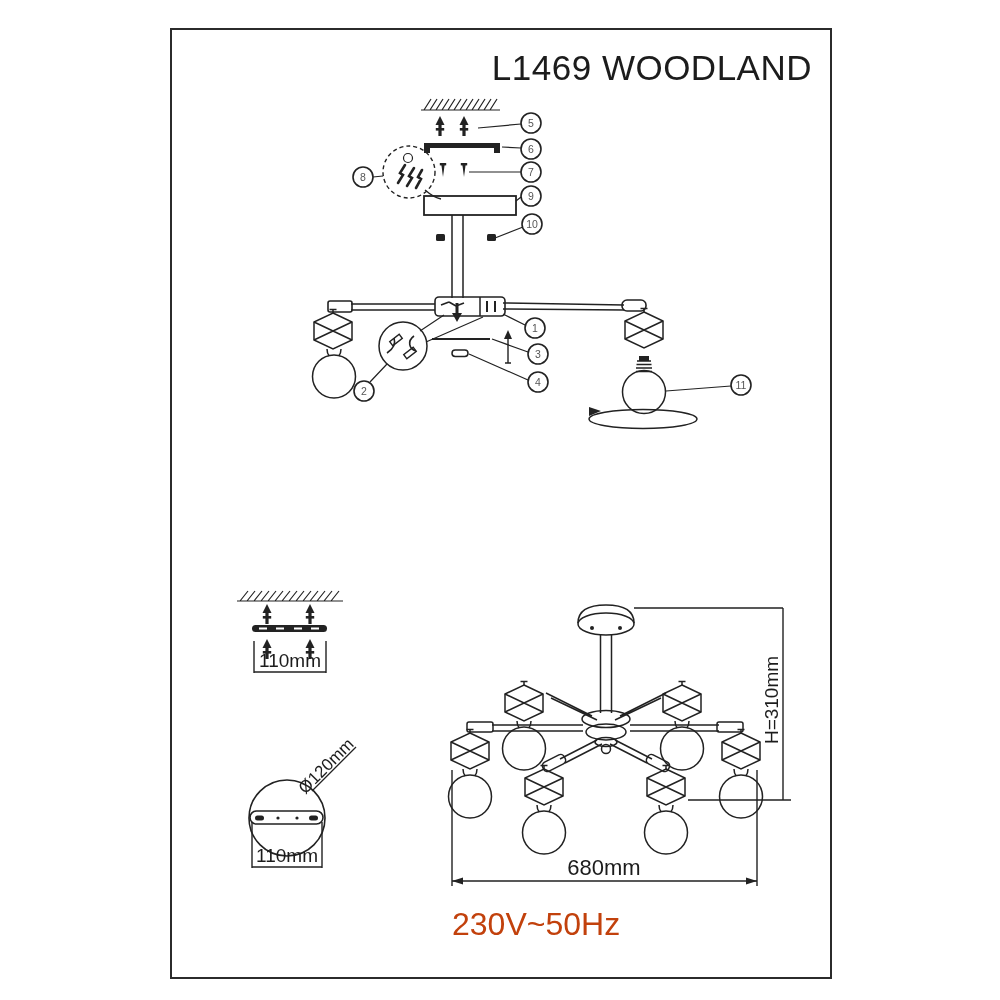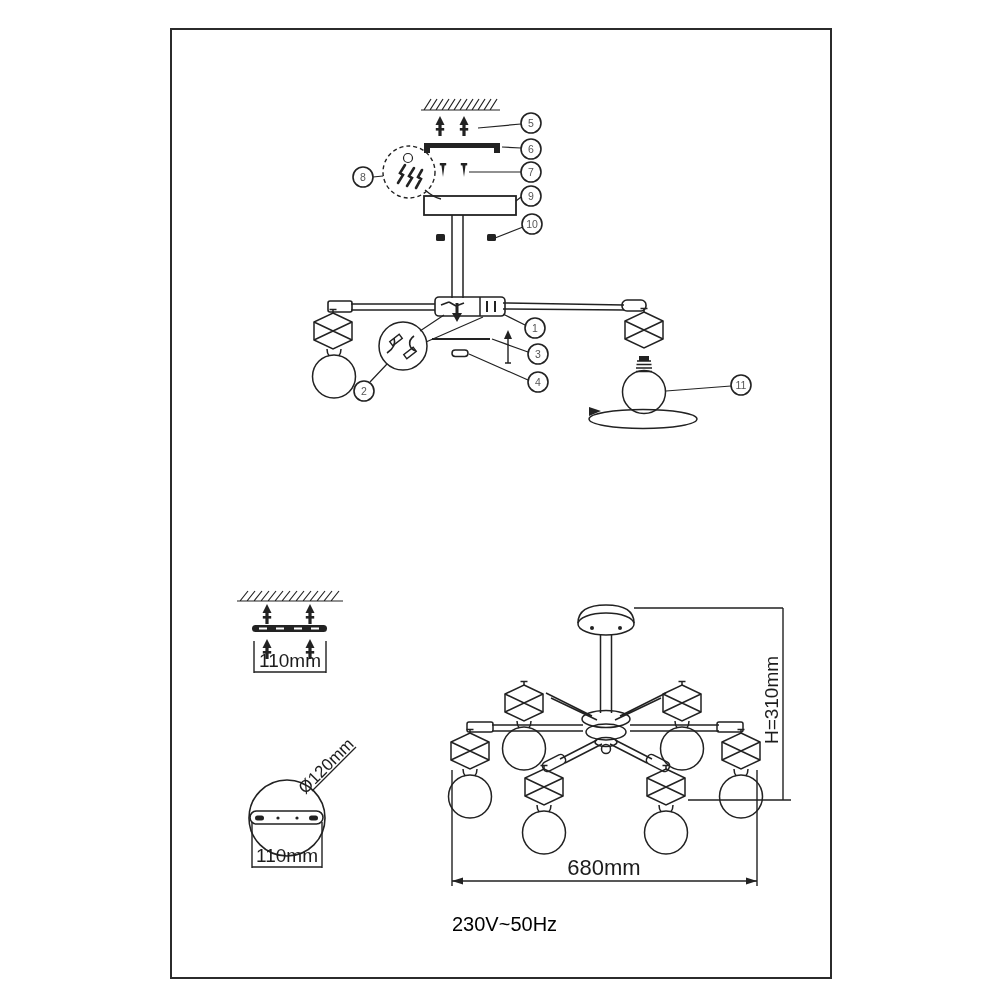--- a/index.html
+++ b/index.html
@@ -24,6 +24,7 @@
 <div class="page">
   <div class="border-frame"></div>
 
+  <div class="title">L1469 WOODLAND</div>
 
   <svg class="diagram" width="1000" height="1000" viewBox="0 0 1000 1000">
     <defs>

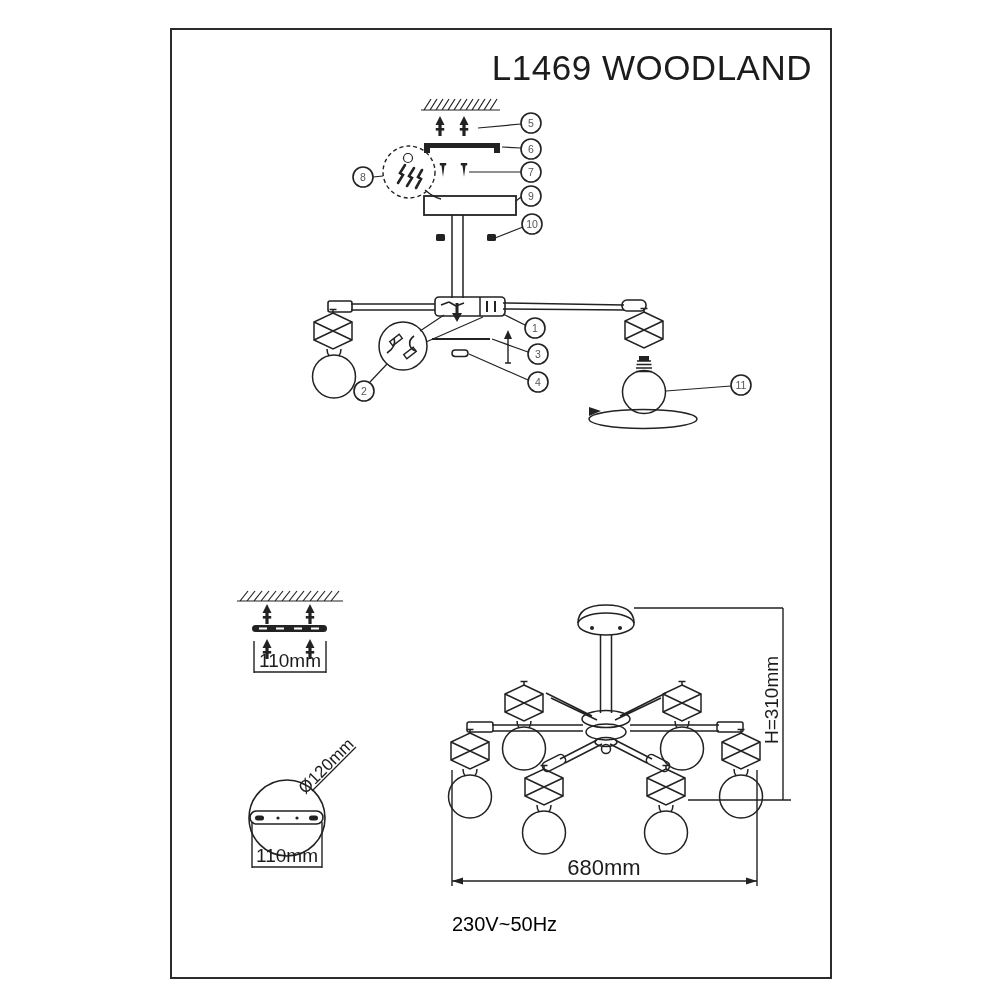--- a/index.html
+++ b/index.html
@@ -9,8 +9,8 @@
         border:2px solid #2b2b2b;}
   .title{position:absolute;left:430px;top:48px;width:382px;text-align:right;
         font-size:35px;letter-spacing:.5px;color:#1c1c1c;white-space:nowrap;}
-  .specs{position:absolute;left:452px;top:906px;font-size:20px;line-height:36px;
-        color:#000000;}
+  .specs{position:absolute;left:452px;top:906px;font-size:32px;line-height:36px;
+        color:#c2410c;}
   svg.diagram{position:absolute;left:0;top:0;}
   svg text{font-family:"Liberation Sans",sans-serif;fill:#1c1c1c;}
   .callout-num{font-size:10.5px;fill:#555;}

